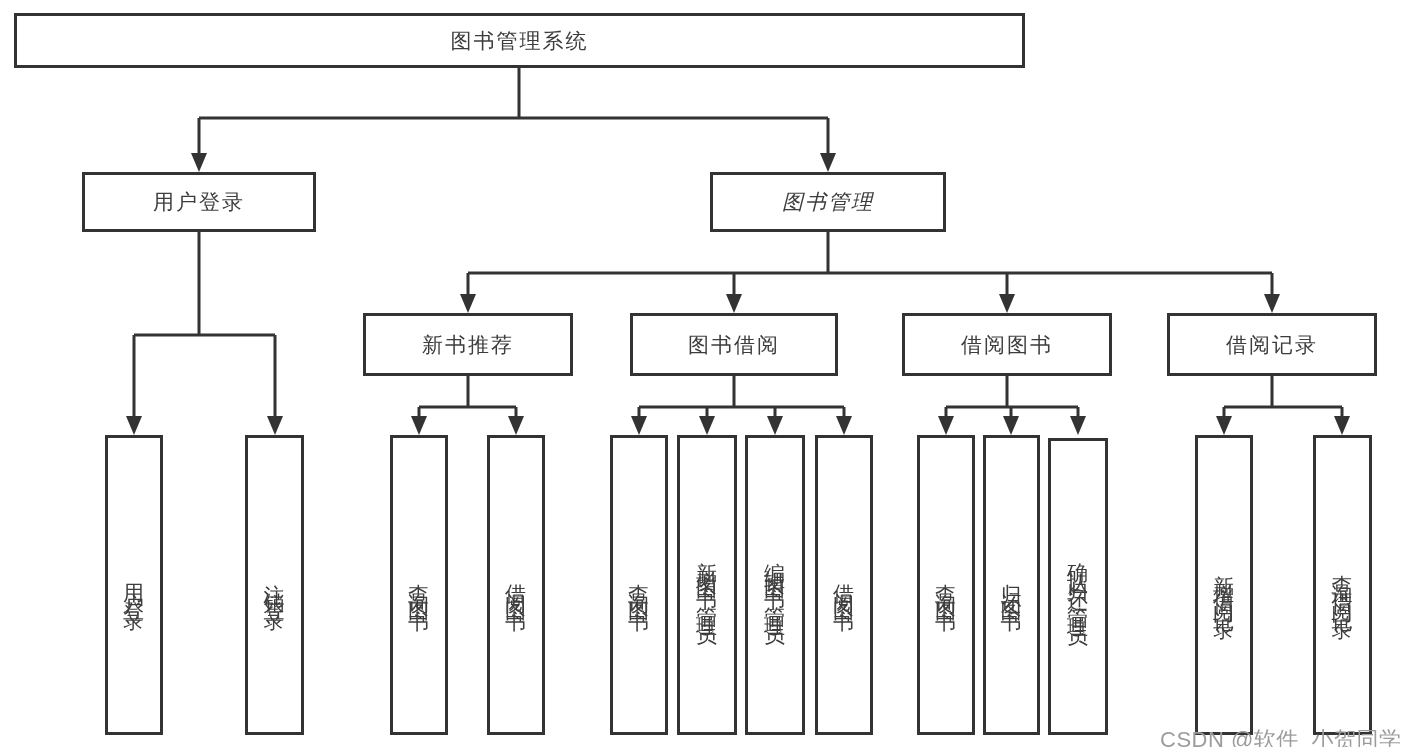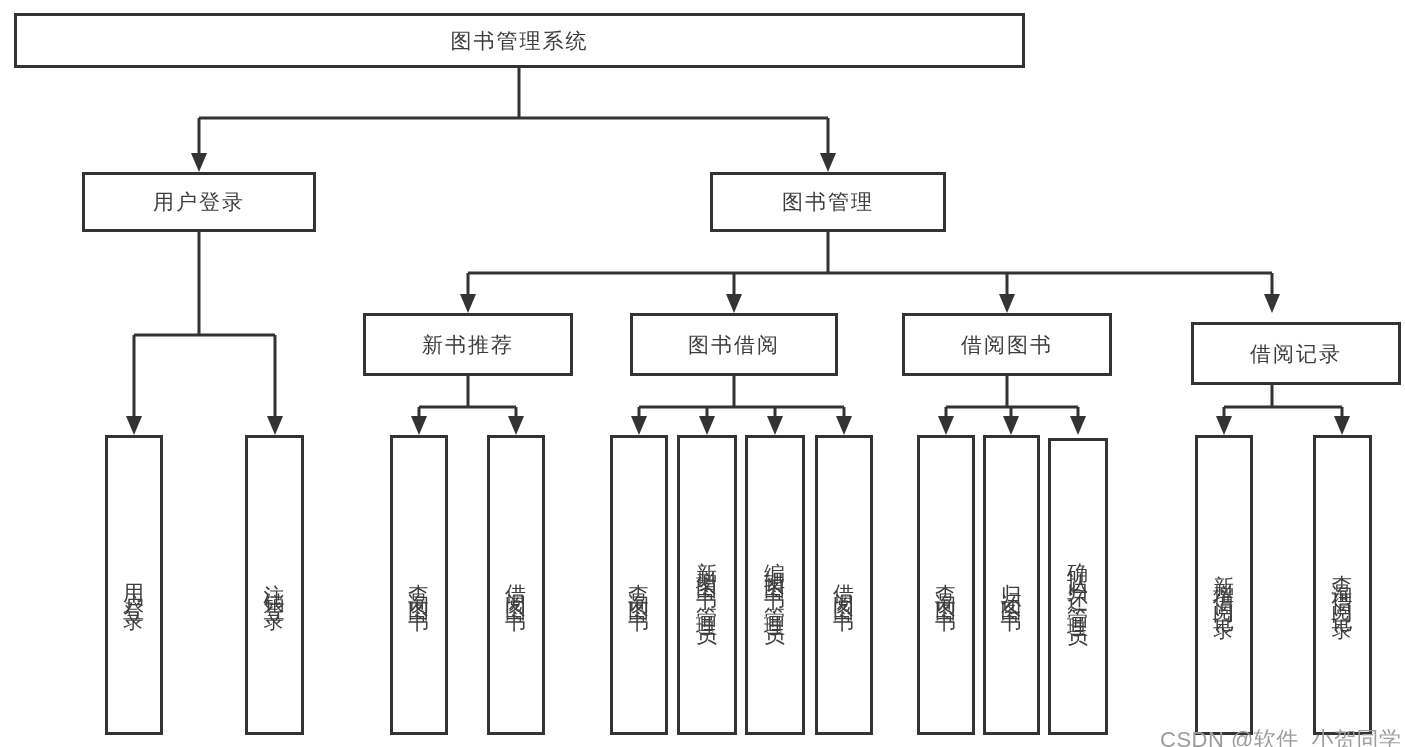--- a/index.html
+++ b/index.html
@@ -106,7 +106,7 @@
   <div class="node h" style="left:14px; top:13px; width:1011px; height:55px;">图书管理系统</div>
 
   <div class="node h" style="left:82px; top:172px; width:234px; height:60px;">用户登录</div>
-  <div class="node h" style="left:710px; top:172px; width:236px; height:60px;">图书管理</div>
+  <div class="node h" style="left:710px; top:172px; width:236px; height:60px;font-style:italic;">图书管理</div>
 
   <div class="node h" style="left:630px; top:313px; width:208px; height:63px;">图书借阅</div>
   <div class="node h" style="left:363px; top:313px; width:210px; height:63px;">新书推荐</div>

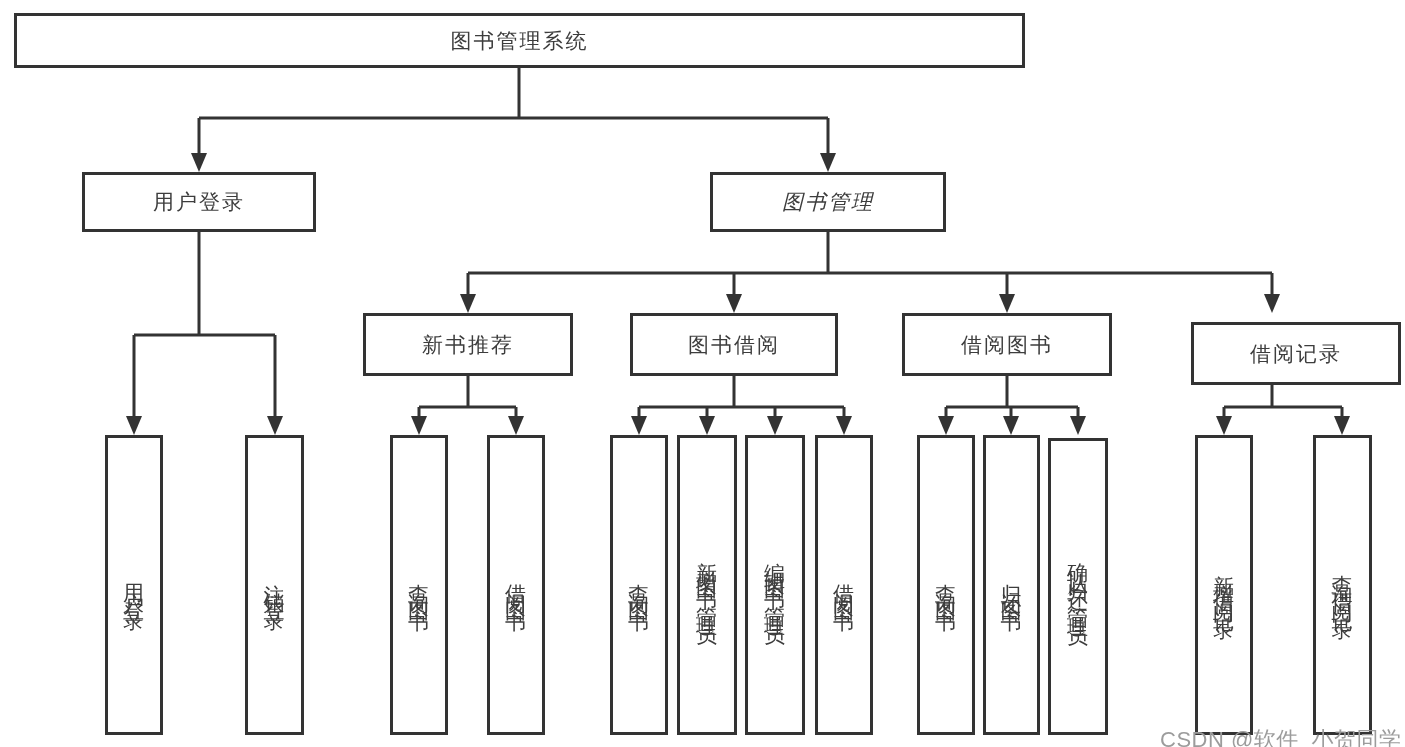--- a/index.html
+++ b/index.html
@@ -111,7 +111,7 @@
   <div class="node h" style="left:630px; top:313px; width:208px; height:63px;">图书借阅</div>
   <div class="node h" style="left:363px; top:313px; width:210px; height:63px;">新书推荐</div>
   <div class="node h" style="left:902px; top:313px; width:210px; height:63px;">借阅图书</div>
-  <div class="node h" style="left:1167px; top:322px; width:210px; height:63px;margin-left:24px;">借阅记录</div>
+  <div class="node h" style="left:1167px; top:313px; width:210px; height:63px;">借阅记录</div>
 
   <div class="node v" style="left:105px; top:435px; width:58px; height:300px;">
     <span class="vtext">用户登录</span>

